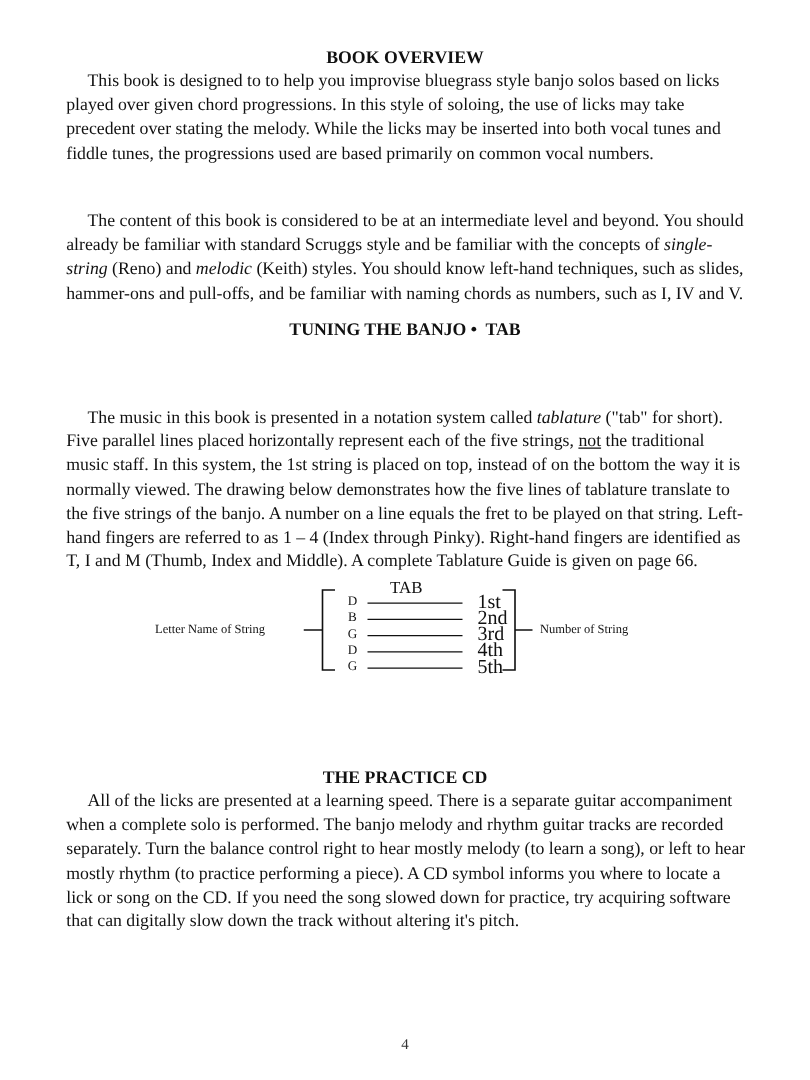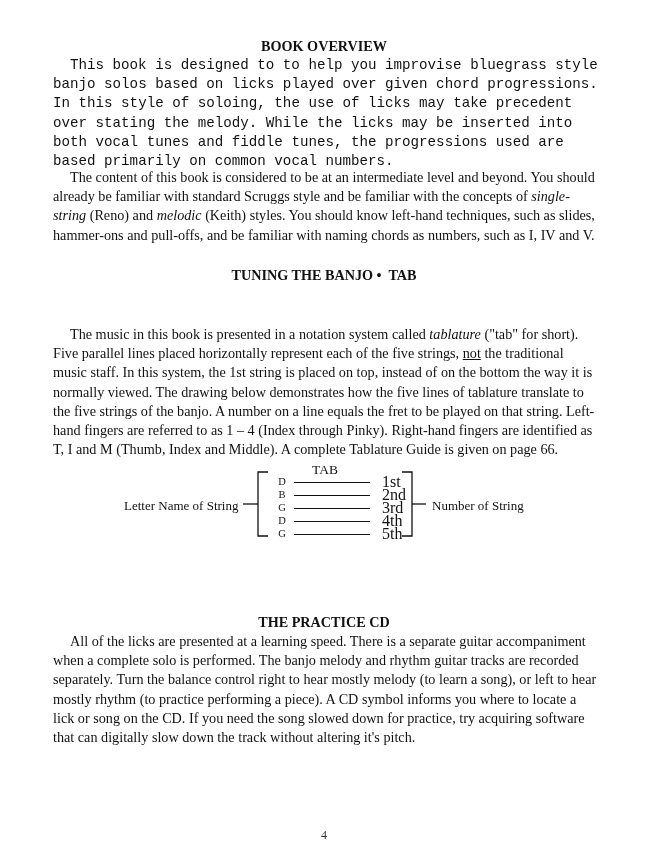--- a/index.html
+++ b/index.html
@@ -42,7 +42,7 @@
 <div class="page">
 
   <div class="heading" style="top:38px;">BOOK OVERVIEW</div>
-  <p class="para" style="top:56px;font-family:Liberation Mono, monospace;">This book is designed to to help you improvise bluegrass style banjo solos based on licks played over given chord progressions. In this style of soloing, the use of licks may take precedent over stating the melody. While the licks may be inserted into both vocal tunes and fiddle tunes, the progressions used are based primarily on common vocal numbers.</p>
+  <p class="para" style="top:56px;">This book is designed to to help you improvise bluegrass style banjo solos based on licks played over given chord progressions. In this style of soloing, the use of licks may take precedent over stating the melody. While the licks may be inserted into both vocal tunes and fiddle tunes, the progressions used are based primarily on common vocal numbers.</p>
 
   <p class="para" style="top:168px;"><span>The content of this book is considered to be at an intermediate level and beyond. You should already be familiar with standard Scruggs style and be familiar with the concepts of </span><em>single-string</em><span> (Reno) and </span><em>melodic</em><span> (Keith) styles. You should know left-hand techniques, such as slides, hammer-ons and pull-offs, and be familiar with naming chords as numbers, such as I, IV and V.</span></p>
 

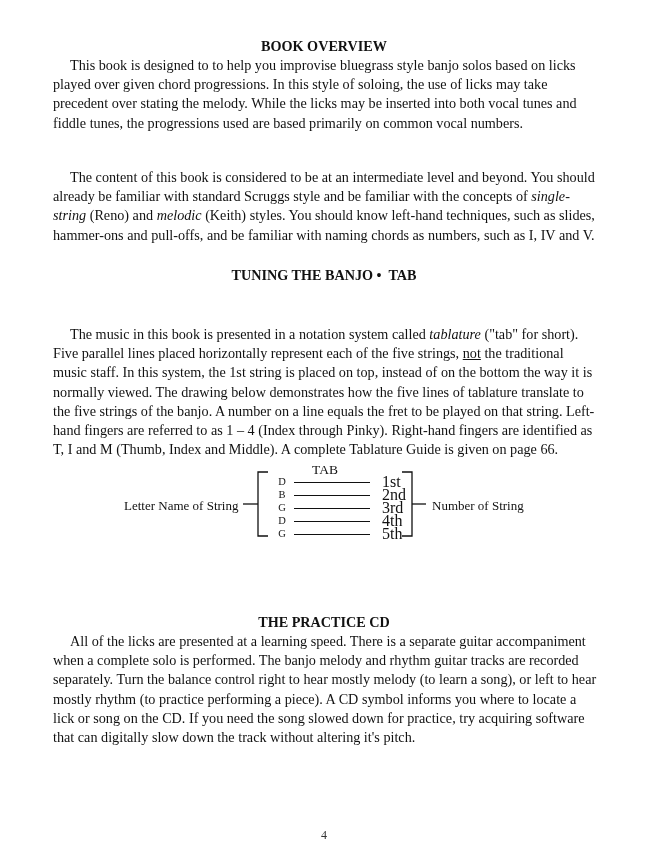--- a/index.html
+++ b/index.html
@@ -46,7 +46,7 @@
 
   <p class="para" style="top:168px;"><span>The content of this book is considered to be at an intermediate level and beyond. You should already be familiar with standard Scruggs style and be familiar with the concepts of </span><em>single-string</em><span> (Reno) and </span><em>melodic</em><span> (Keith) styles. You should know left-hand techniques, such as slides, hammer-ons and pull-offs, and be familiar with naming chords as numbers, such as I, IV and V.</span></p>
 
-  <div class="heading" style="top:267px; white-space:pre;">TUNING THE BANJO •  TAB</div>
+  <div class="heading" style="top:256px; white-space:pre;">TUNING THE BANJO •  TAB</div>
   <p class="para" style="top:325px;"><span>The music in this book is presented in a notation system called </span><em>tablature</em><span> ("tab" for short). Five parallel lines placed horizontally represent each of the five strings, </span><u>not</u><span> the traditional music staff. In this system, the 1st string is placed on top, instead of on the bottom the way it is normally viewed. The drawing below demonstrates how the five lines of tablature translate to the five strings of the banjo. A number on a line equals the fret to be played on that string. Left-hand fingers are referred to as 1 – 4 (Index through Pinky). Right-hand fingers are identified as T, I and M (Thumb, Index and Middle). A complete Tablature Guide is given on page 66.</span></p>
 
   <div class="tab-diagram">

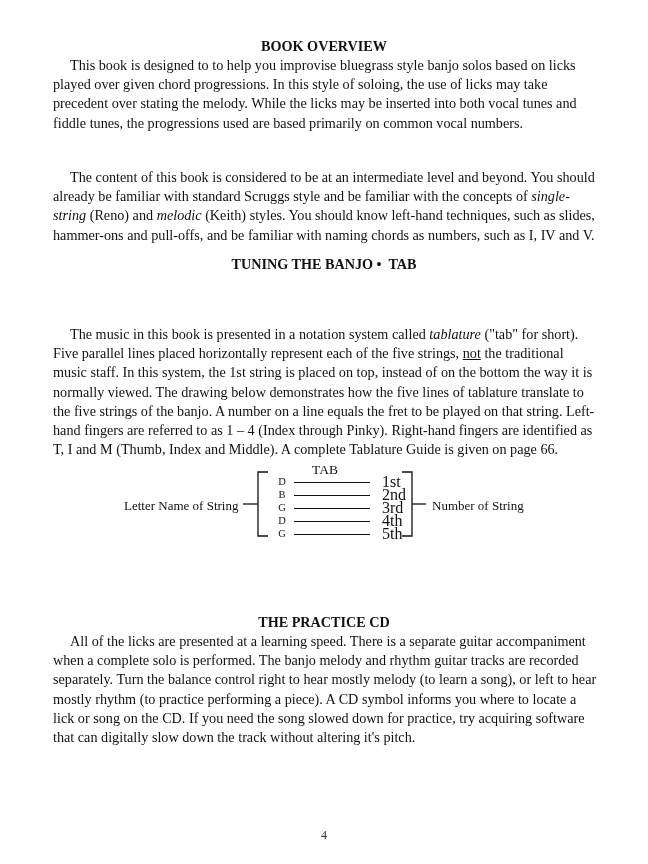--- a/index.html
+++ b/index.html
@@ -27,7 +27,7 @@
   
   .tab-diagram { position: absolute; left: 0; top: 458px; width: 648px; height: 90px; }
   .tab-title { position: absolute; left: 312px; top: 4px; font-size: 13.5px; }
-  .side-label { position: absolute; top: 40px; font-size: 13px; white-space: nowrap; }
+  .side-label { position: absolute; top: 40px; font-size: 10px; white-space: nowrap; }
   .side-left { left: 124px; }
   .side-right { left: 432px; }
   .string-row { position: absolute; left: 0; width: 648px; height: 12px; }

